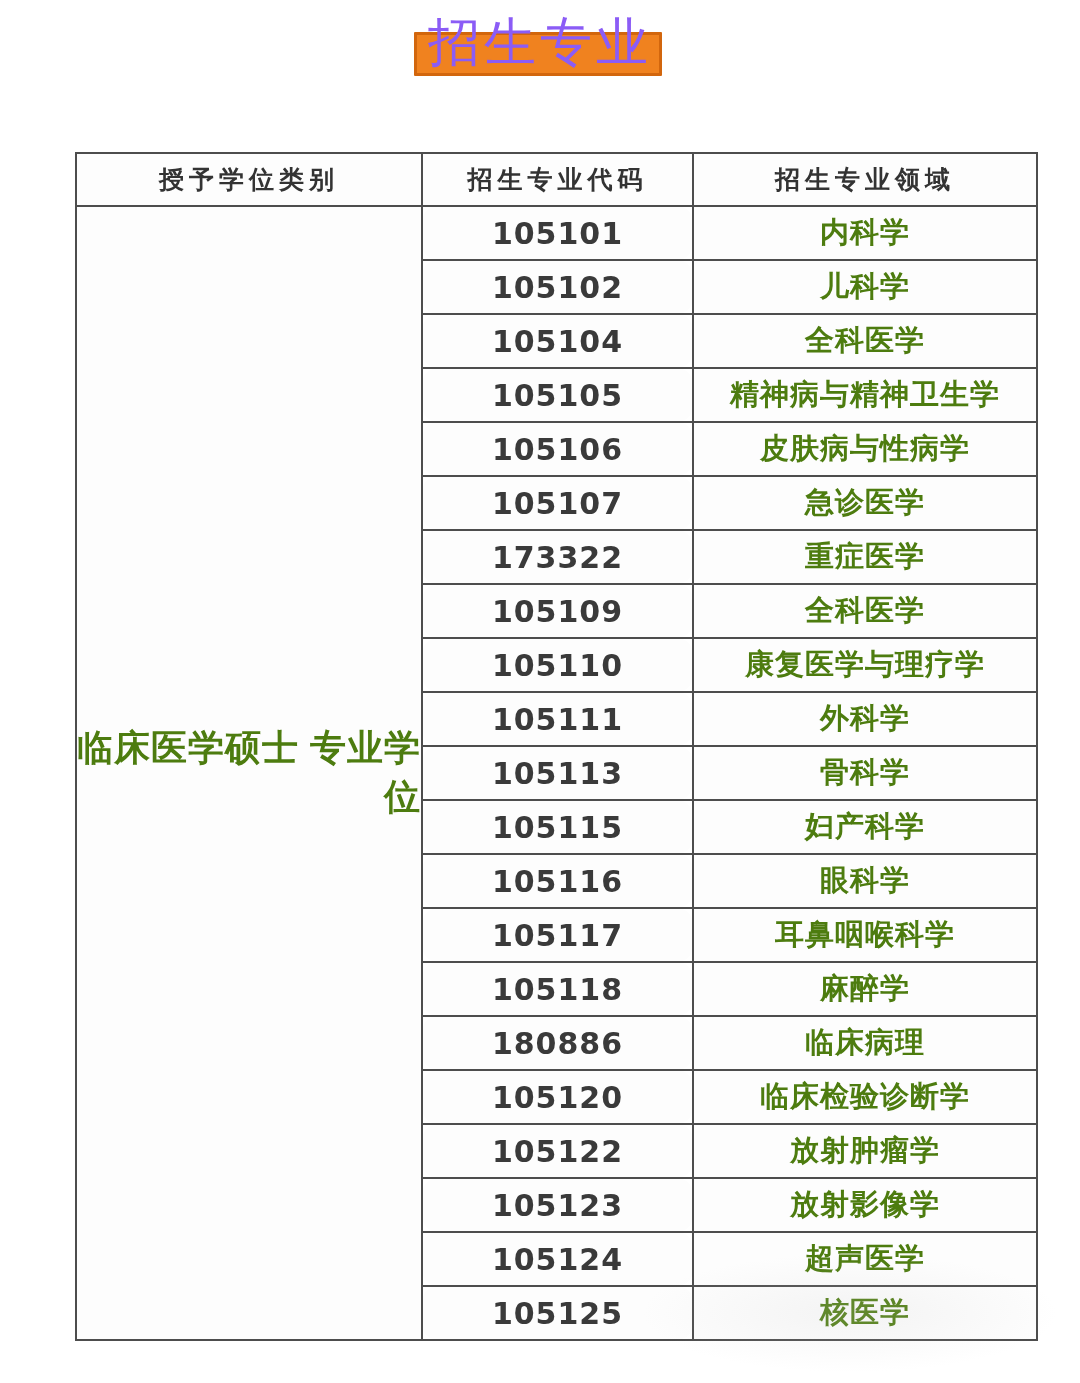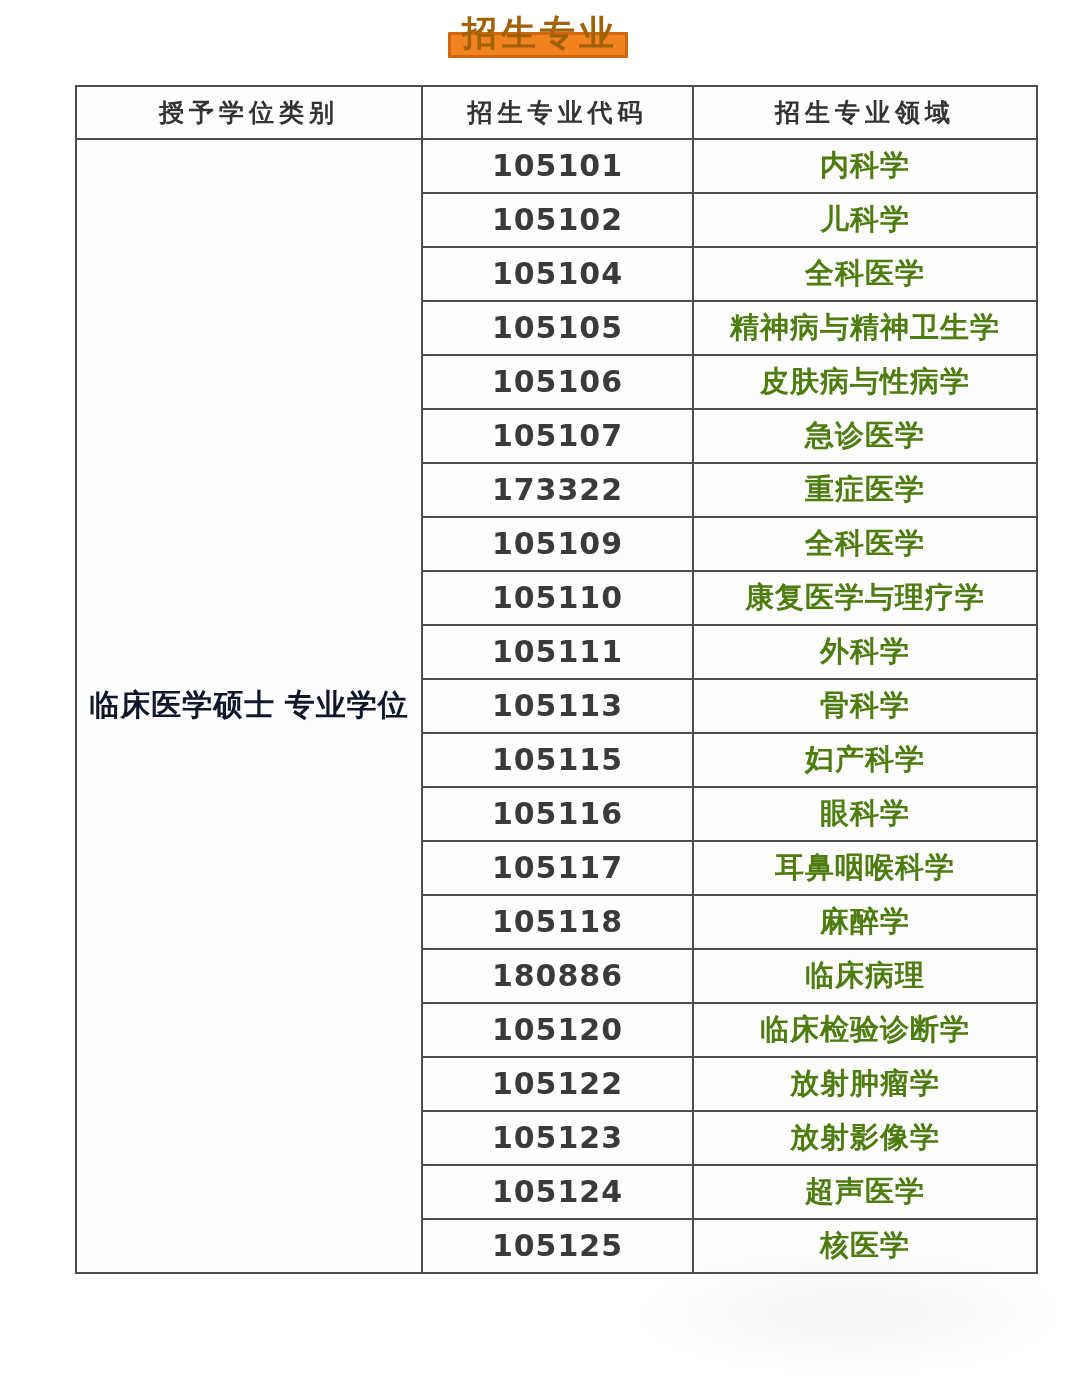--- a/index.html
+++ b/index.html
@@ -30,10 +30,10 @@
   .title {
     position: relative;
     display: inline-block;
-    font-size: 35px;
+    font-size: 52px;
     line-height: 1.1;
-    font-weight: bold;
-    color: #a16207;
+    font-weight: normal;
+    color: #8b5cf6;
     letter-spacing: 4px;
     padding: 0 6px;
   }

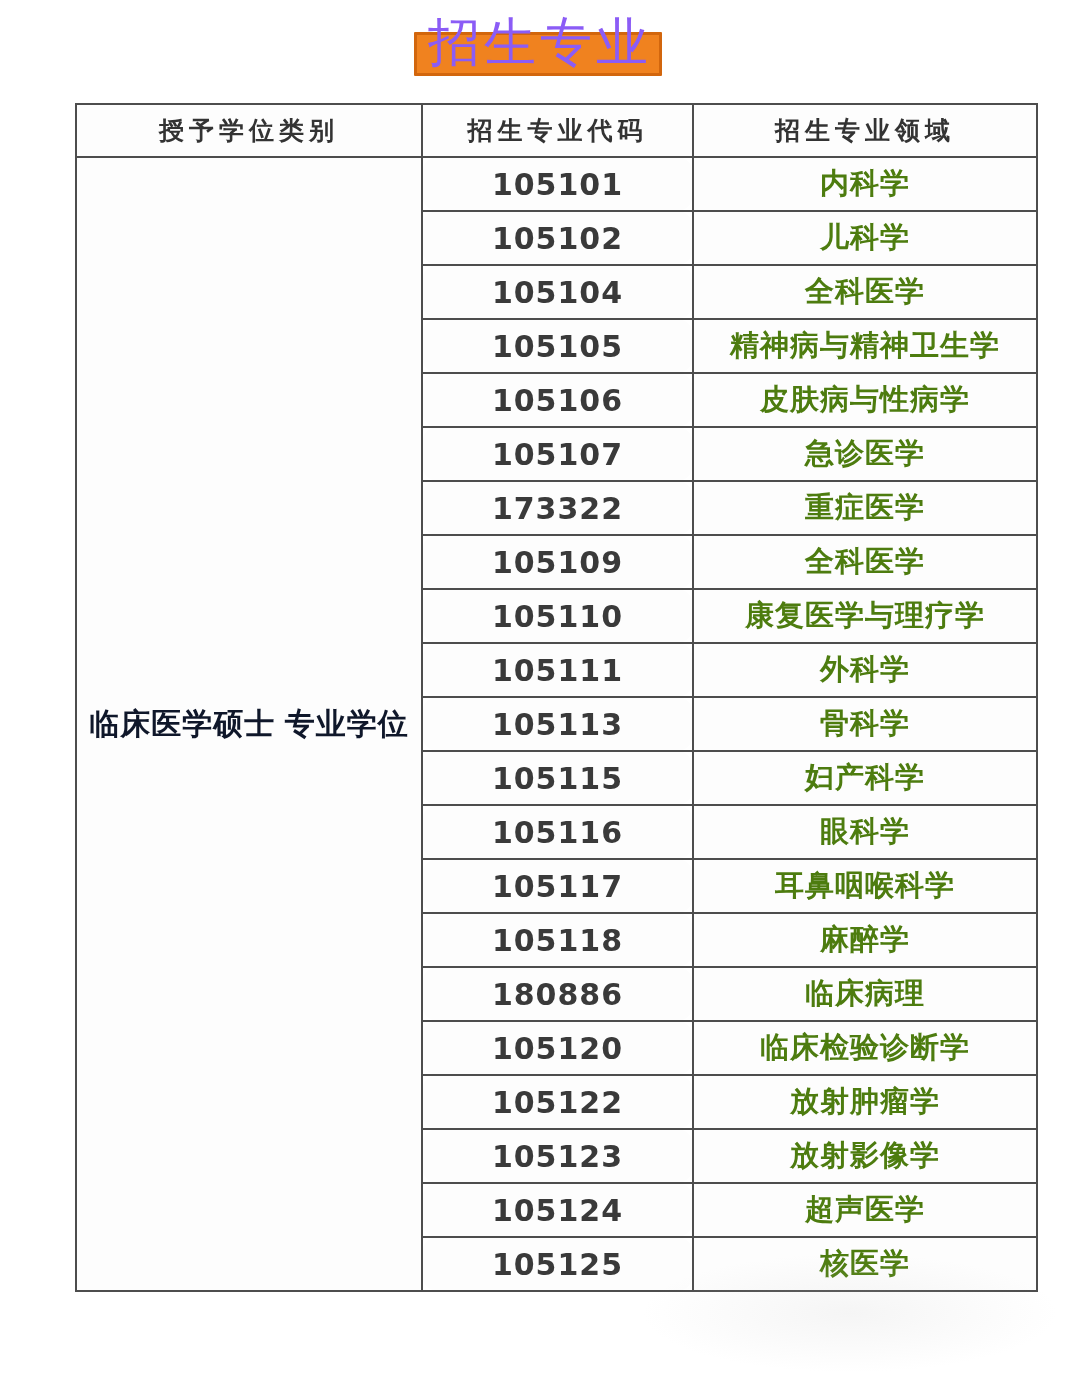--- a/index.html
+++ b/index.html
@@ -56,7 +56,7 @@
     border-collapse: collapse;
     table-layout: fixed;
     margin-left: 75px;
-    margin-top: 32px;
+    margin-top: 81px;
     width: 961px;
   }
   col.c1 { width: 346px; }

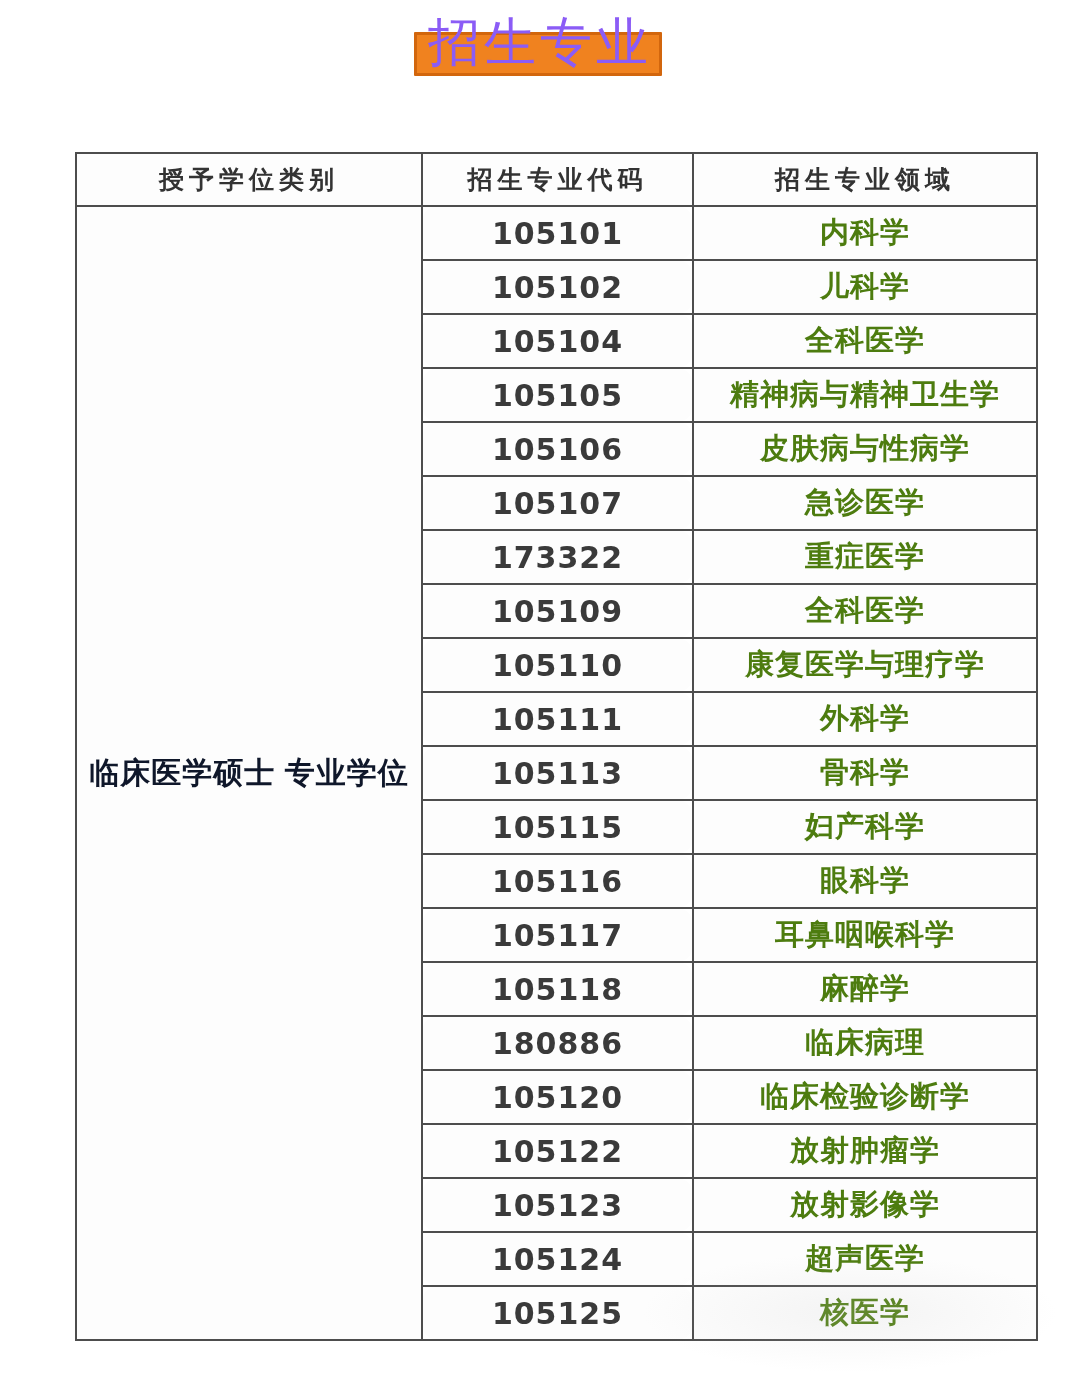--- a/index.html
+++ b/index.html
@@ -81,9 +81,10 @@
     height: 54px;
   }
   td.degree-cell {
-    font-size: 30px;
+    font-size: 36px;
     letter-spacing: 1px;
-    color: #0f172a;
+    color: #4d7c0f;
+    text-align: right;
   }
   td.code-cell {
     font-size: 30px;

